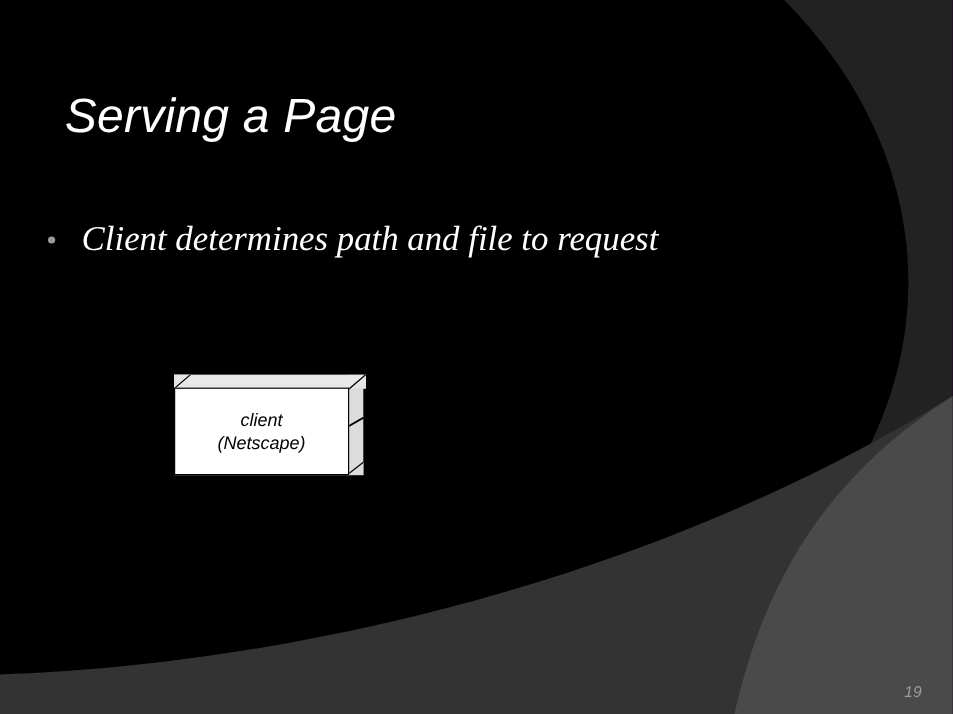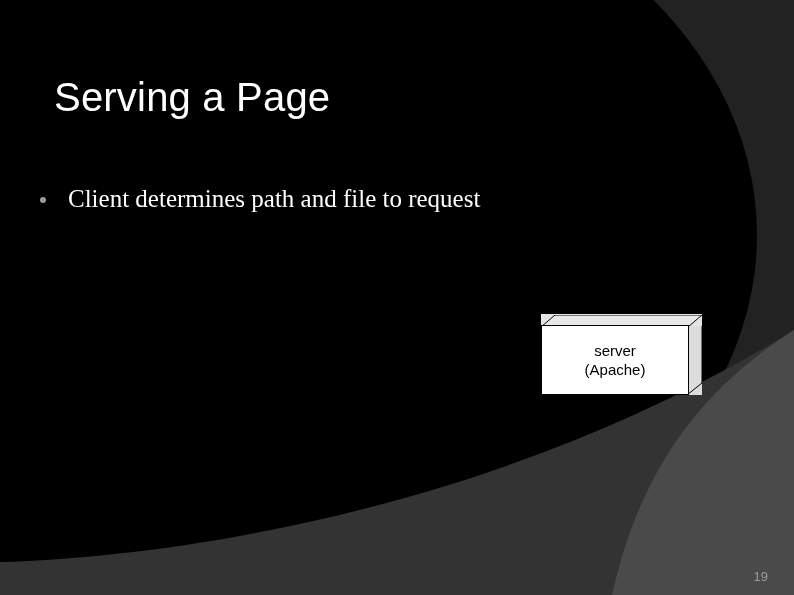--- a/index.html
+++ b/index.html
@@ -15,6 +15,7 @@
     background: #701a75;
     overflow: hidden;
     font-family: "Liberation Sans", sans-serif;
+    font-style: italic;
   }
   #bg-svg {
     position: absolute;

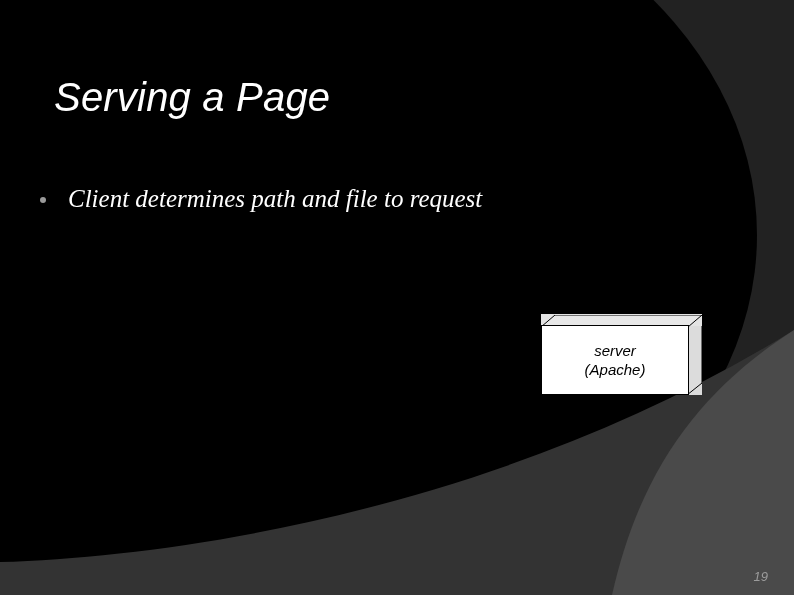--- a/index.html
+++ b/index.html
@@ -58,7 +58,7 @@
     padding-left: 38px;
     color: #ffffff;
     font-family: "Liberation Serif", serif;
-    font-size: 25px;
+    font-size: 29px;
     line-height: 38px;
     white-space: nowrap;
   }

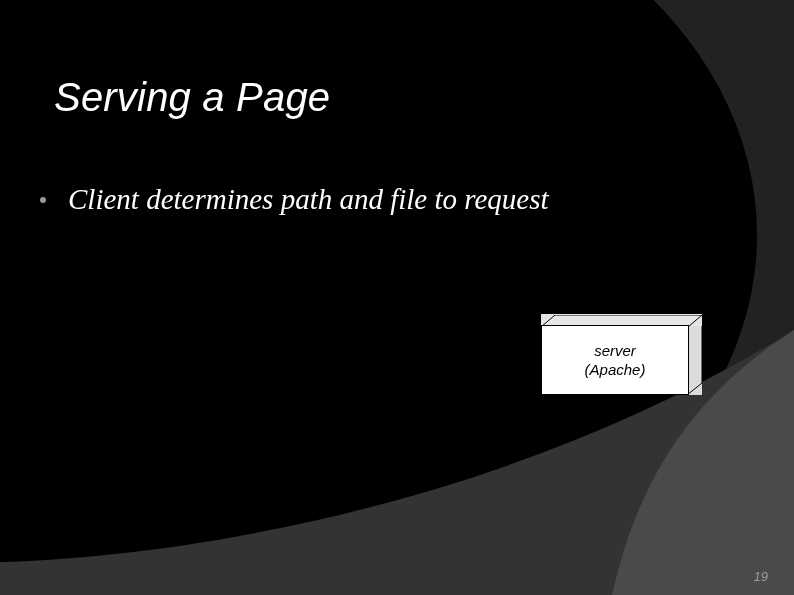--- a/index.html
+++ b/index.html
@@ -158,6 +158,23 @@
     </li>
   </ul>
 
+  <div class="box3d" id="client-box">
+    <div class="side-face">
+      <svg width="14" height="84" viewBox="0 0 14 84" preserveAspectRatio="none">
+        <polygon points="0,11 14,0 14,73 0,84" fill="#dcdcdc" stroke="#000000" stroke-width="1"></polygon>
+        <line x1="0" y1="44" x2="14" y2="36" stroke="#000000" stroke-width="1.5"></line>
+      </svg>
+    </div>
+    <div class="top-face">
+      <svg width="160" height="13" viewBox="0 0 160 13" preserveAspectRatio="none">
+        <polygon points="0,12 14,0 160,0 146,12" fill="#e8e8e8" stroke="#000000" stroke-width="1"></polygon>
+      </svg>
+    </div>
+    <div class="front">
+      <div class="lbl">client</div>
+      <div class="lbl">(Netscape)</div>
+    </div>
+  </div>
 
   <div class="box3d" id="server-box">
     <div class="side-face">

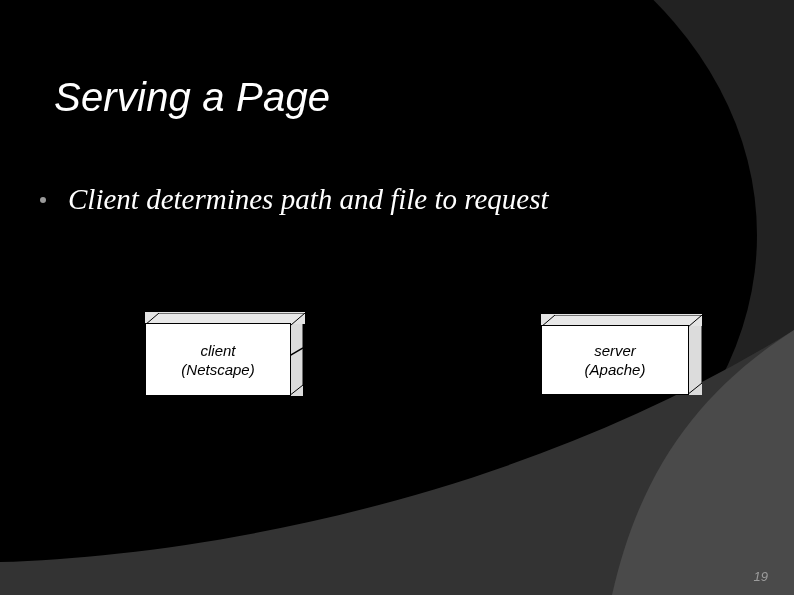--- a/index.html
+++ b/index.html
@@ -176,22 +176,6 @@
     </div>
   </div>
 
-  <div class="box3d" id="server-box">
-    <div class="side-face">
-      <svg width="15" height="81" viewBox="0 0 15 81" preserveAspectRatio="none">
-        <polygon points="0,12 15,0 15,69 0,81" fill="#dcdcdc" stroke="#000000" stroke-width="1"></polygon>
-      </svg>
-    </div>
-    <div class="top-face">
-      <svg width="161" height="13" viewBox="0 0 161 13" preserveAspectRatio="none">
-        <polygon points="0,12 14,0 161,0 147,12" fill="#e8e8e8" stroke="#000000" stroke-width="1"></polygon>
-      </svg>
-    </div>
-    <div class="front">
-      <div class="lbl">server</div>
-      <div class="lbl">(Apache)</div>
-    </div>
-  </div>
 
   <div class="layer" id="page-number">19</div>
 

